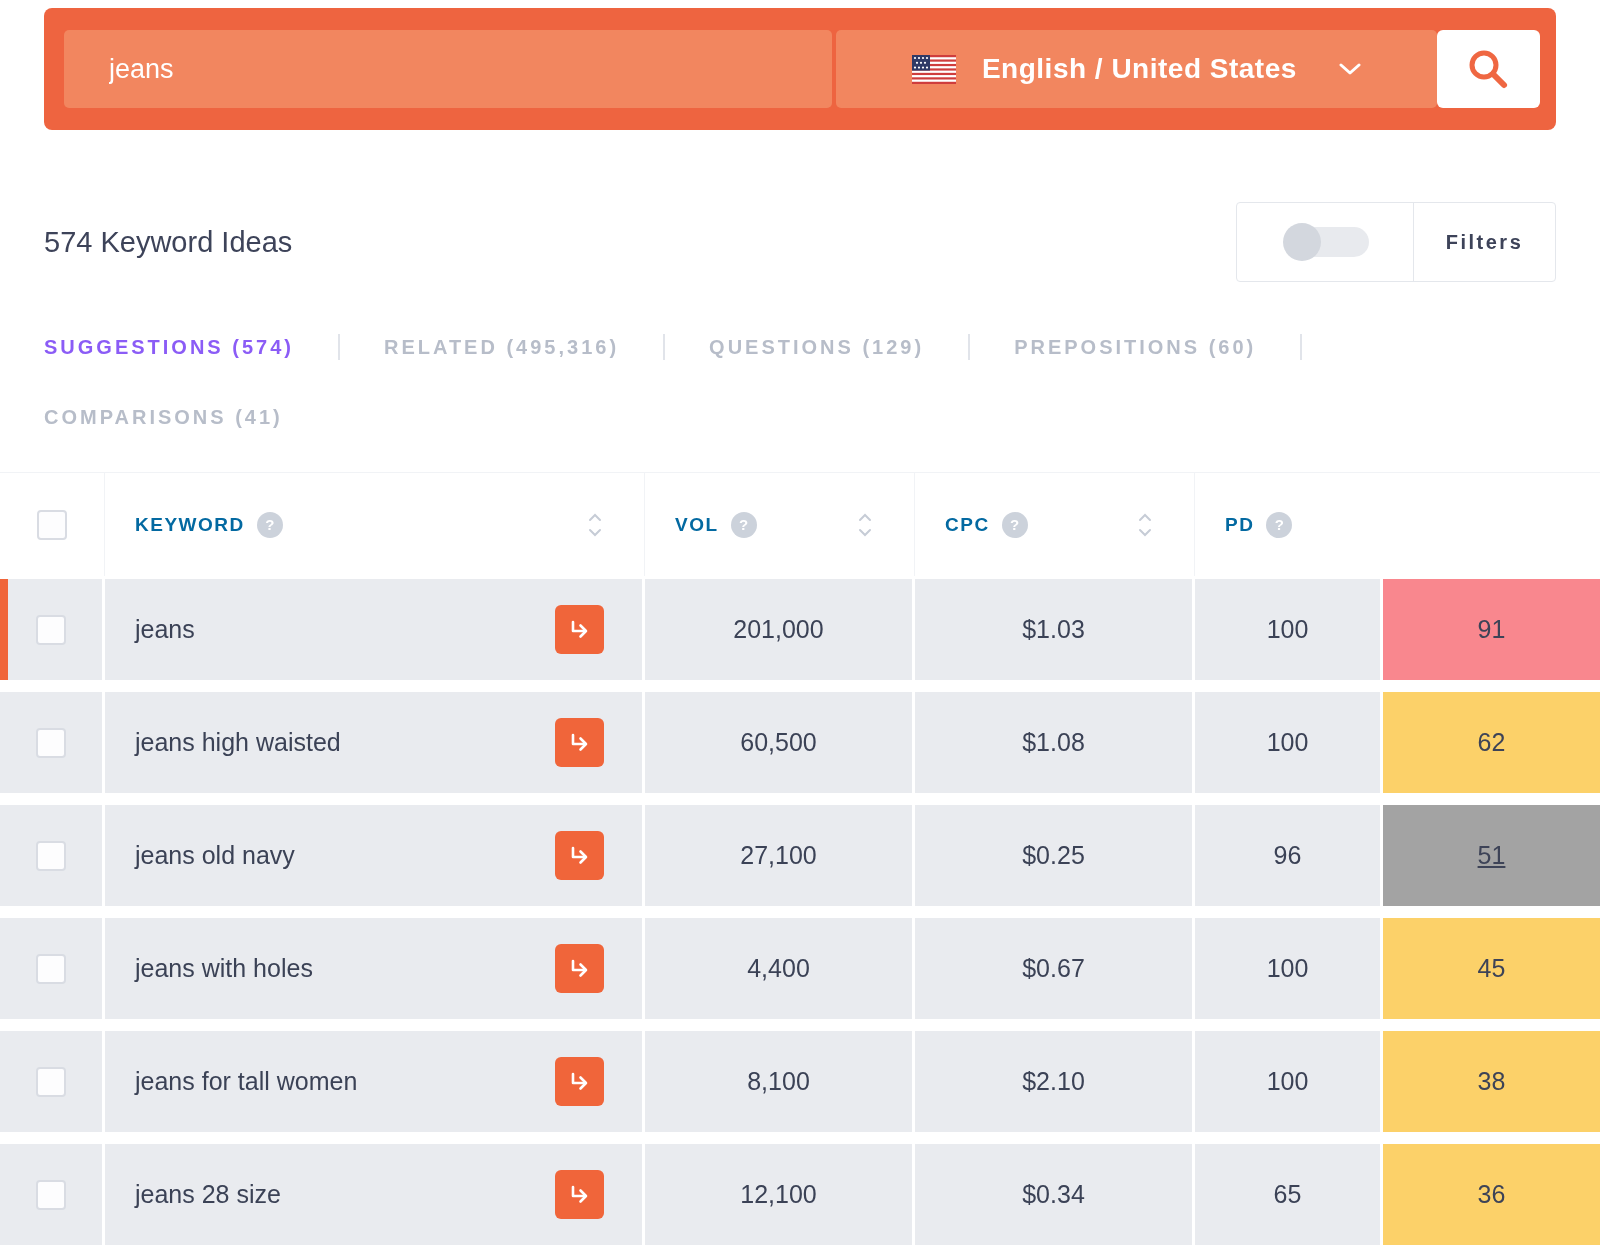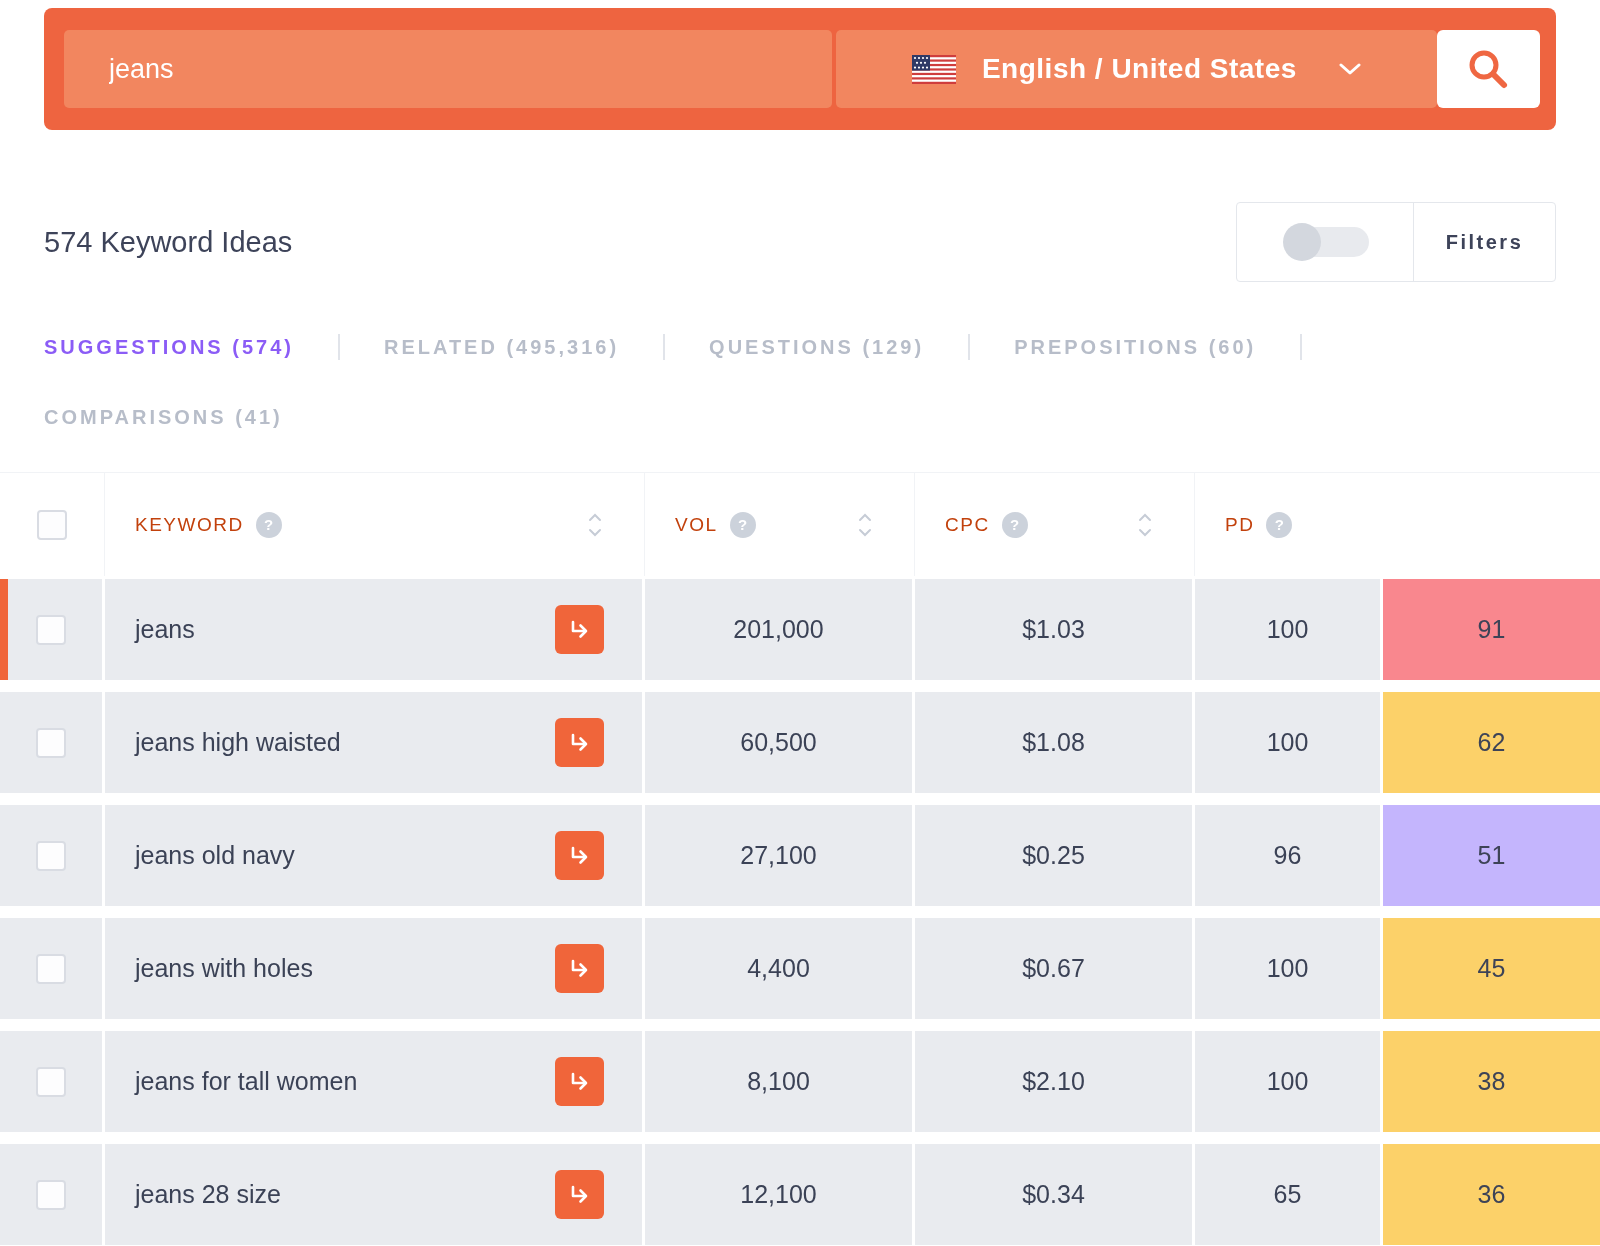--- a/index.html
+++ b/index.html
@@ -48,7 +48,7 @@
   .th { display:flex; align-items:center; padding-left:30px; border-right:1px solid #f1f3f6; }
   .th.check-col { padding-left:0; justify-content:center; }
   .th:last-child { border-right:none; }
-  .th-label { font-size:19px; font-weight:normal; letter-spacing:1.5px; color:#c2410c; }
+  .th-label { font-size:19px; font-weight:bold; letter-spacing:1.5px; color:#0369a1; }
   .help { width:26px; height:26px; border-radius:50%; background:#ccd2db; color:#ffffff;
           font-size:15px; font-weight:bold; display:flex; align-items:center; justify-content:center;
           margin-left:12px; flex:none; cursor:pointer; }

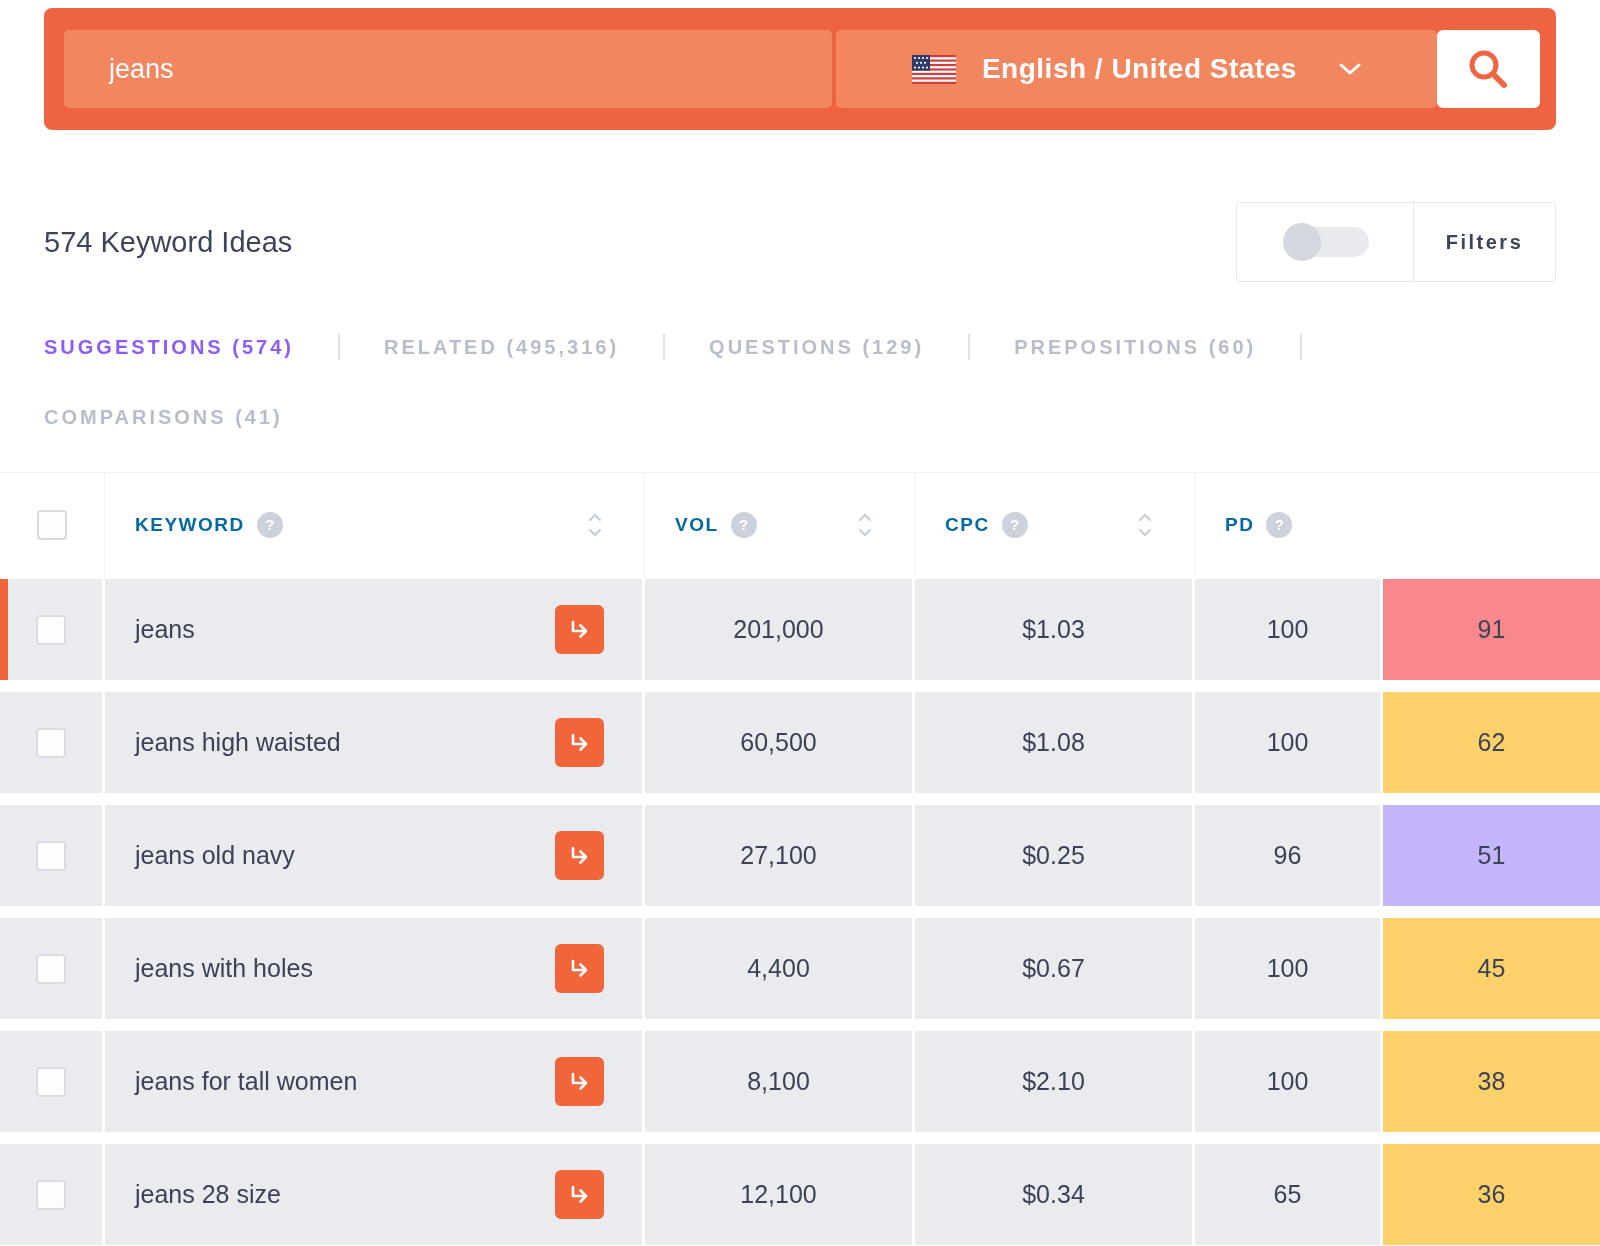--- a/index.html
+++ b/index.html
@@ -268,7 +268,7 @@
     <div class="cell num-cell">
       <span>96</span>
     </div>
-    <div class="cell sd-cell" style="background: #c4b5fd;">
+    <div class="cell sd-cell" style="background: #a3a3a3; text-decoration: underline;">
       <span>51</span>
     </div>
   </div>

